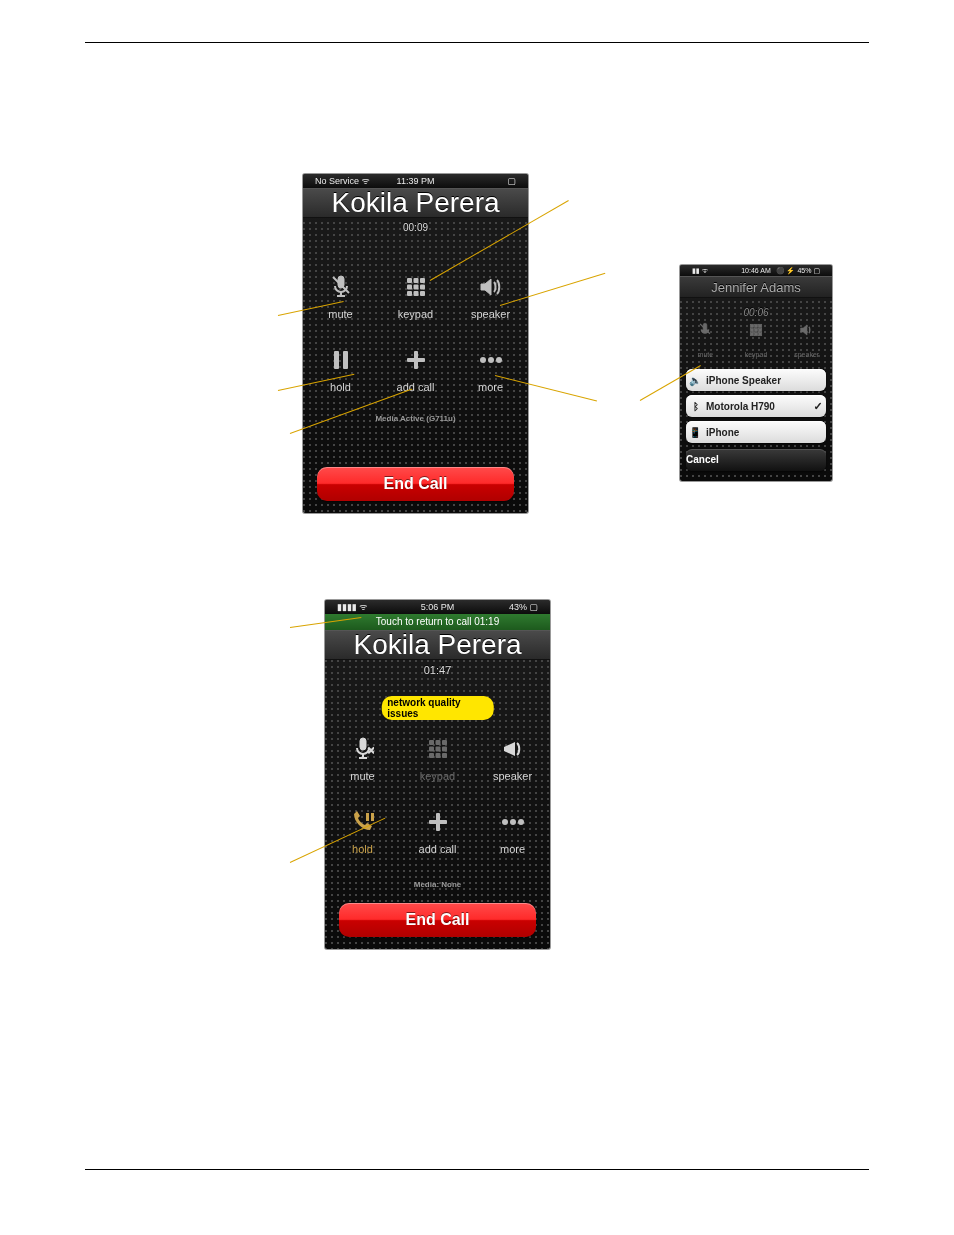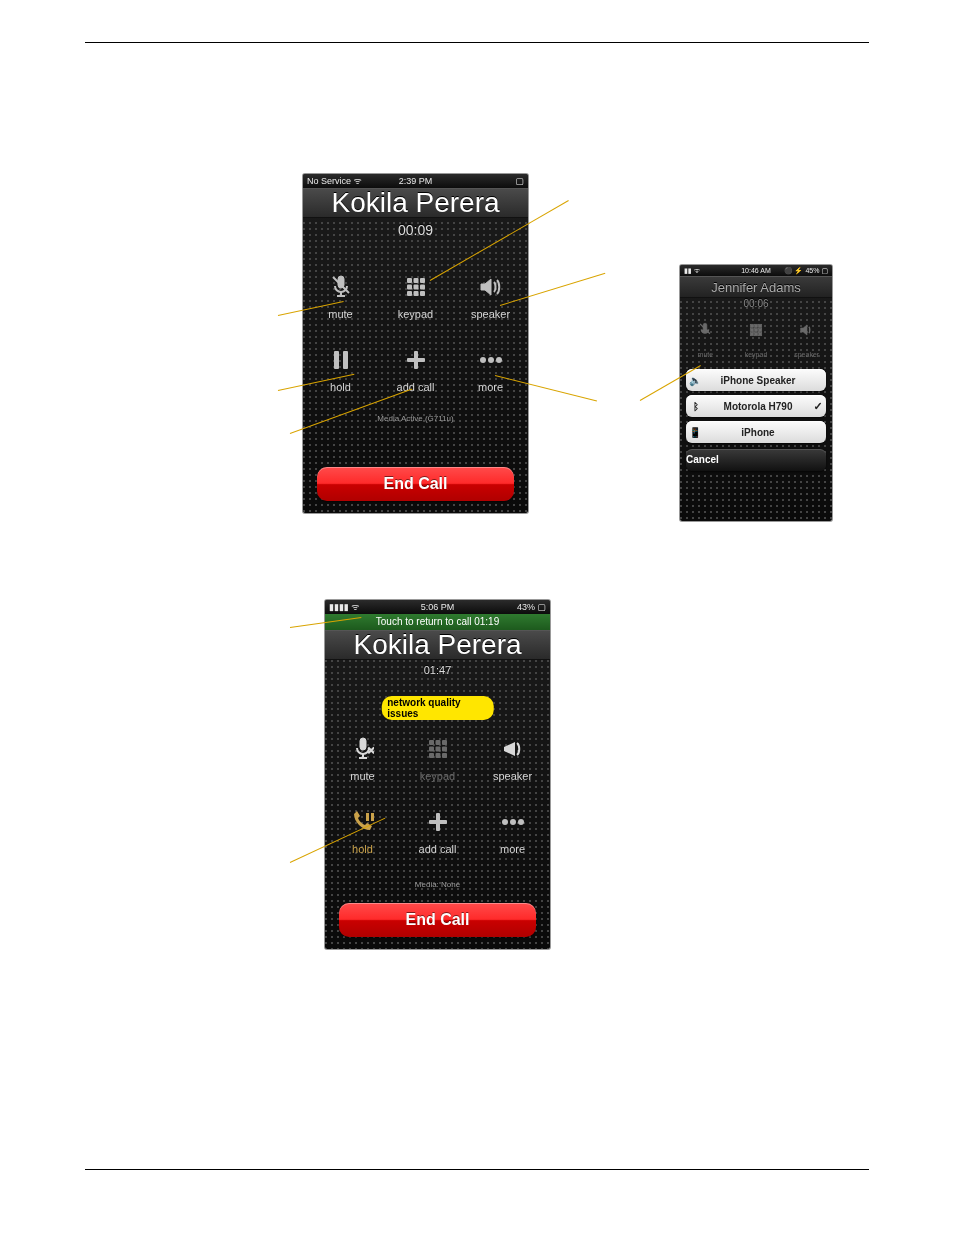--- a/index.html
+++ b/index.html
@@ -12,7 +12,7 @@
   .phone .carbon{position:absolute;inset:0;background:
     radial-gradient(circle at 1px 1px,#444 1px,transparent 1px) 0 0/6px 6px,
     linear-gradient(#1c1c1c,#0a0a0a);}
-  .statusbar{position:absolute;top:0;left:0;right:0;height:14px;background:linear-gradient(#2b2b2b,#0c0c0c);color:#eaeaea;font-size:9px;line-height:14px;display:flex;align-items:center;box-sizing:border-box;padding:0 4px;}
+  .statusbar{position:absolute;top:0;left:0;right:0;height:14px;background:linear-gradient(#2b2b2b,#0c0c0c);color:#eaeaea;font-size:9px;line-height:14px;display:flex;align-items:center;box-sizing:border-box;padding:0 12px;}
   .statusbar .left{flex:1;text-align:left;}
   .statusbar .center{flex:0 0 auto;}
   .statusbar .right{flex:1;text-align:right;}

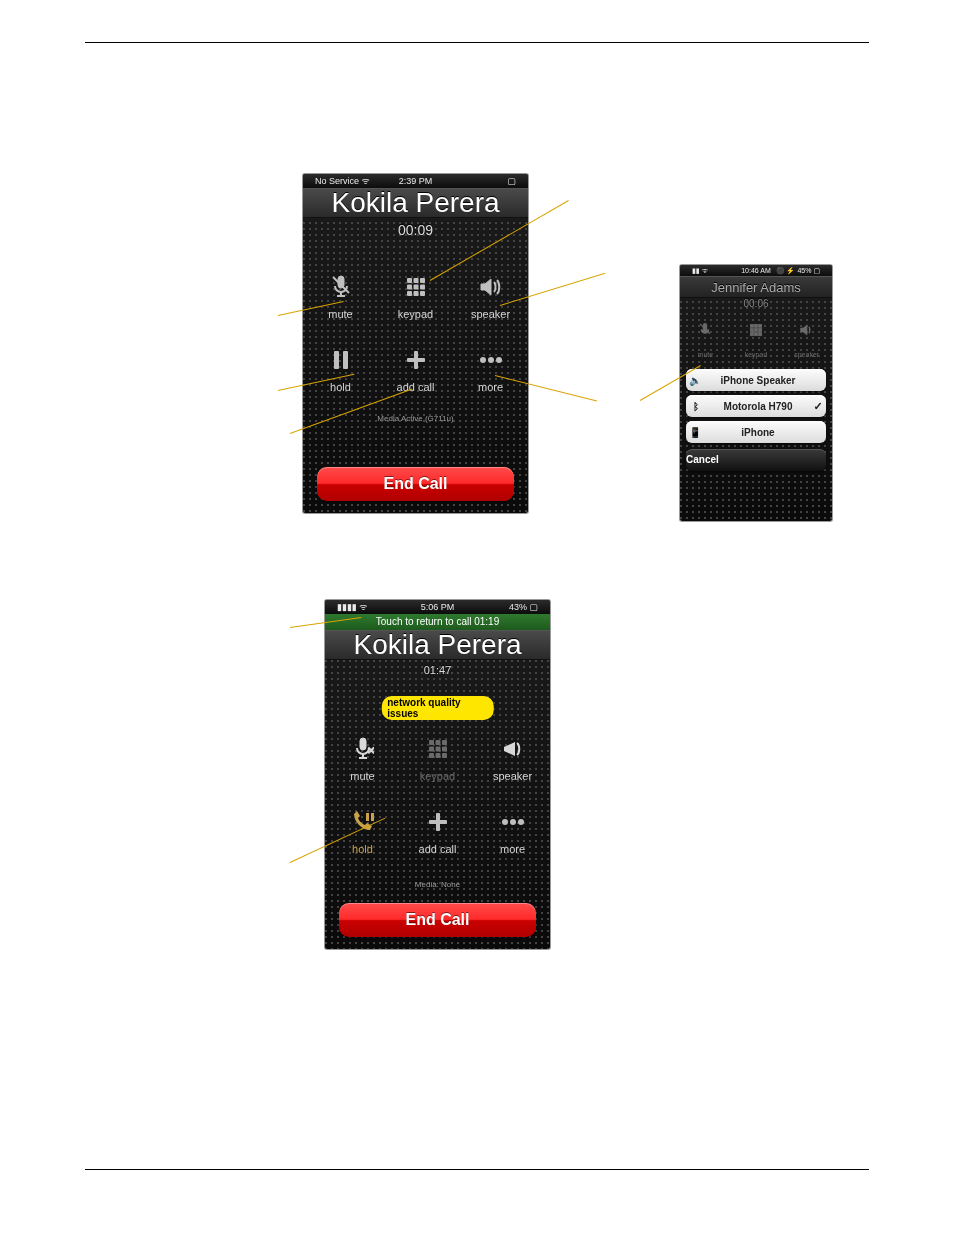--- a/index.html
+++ b/index.html
@@ -53,7 +53,7 @@
     <div class="carbon"></div>
     <div class="statusbar">
       <span class="left">No Service  ᯤ</span>
-      <span class="center">2:39 PM</span>
+      <span class="center">11:39 PM</span>
       <span class="right">▢</span>
     </div>
     <div class="namebar" style="top:14px;height:28px;line-height:28px;">

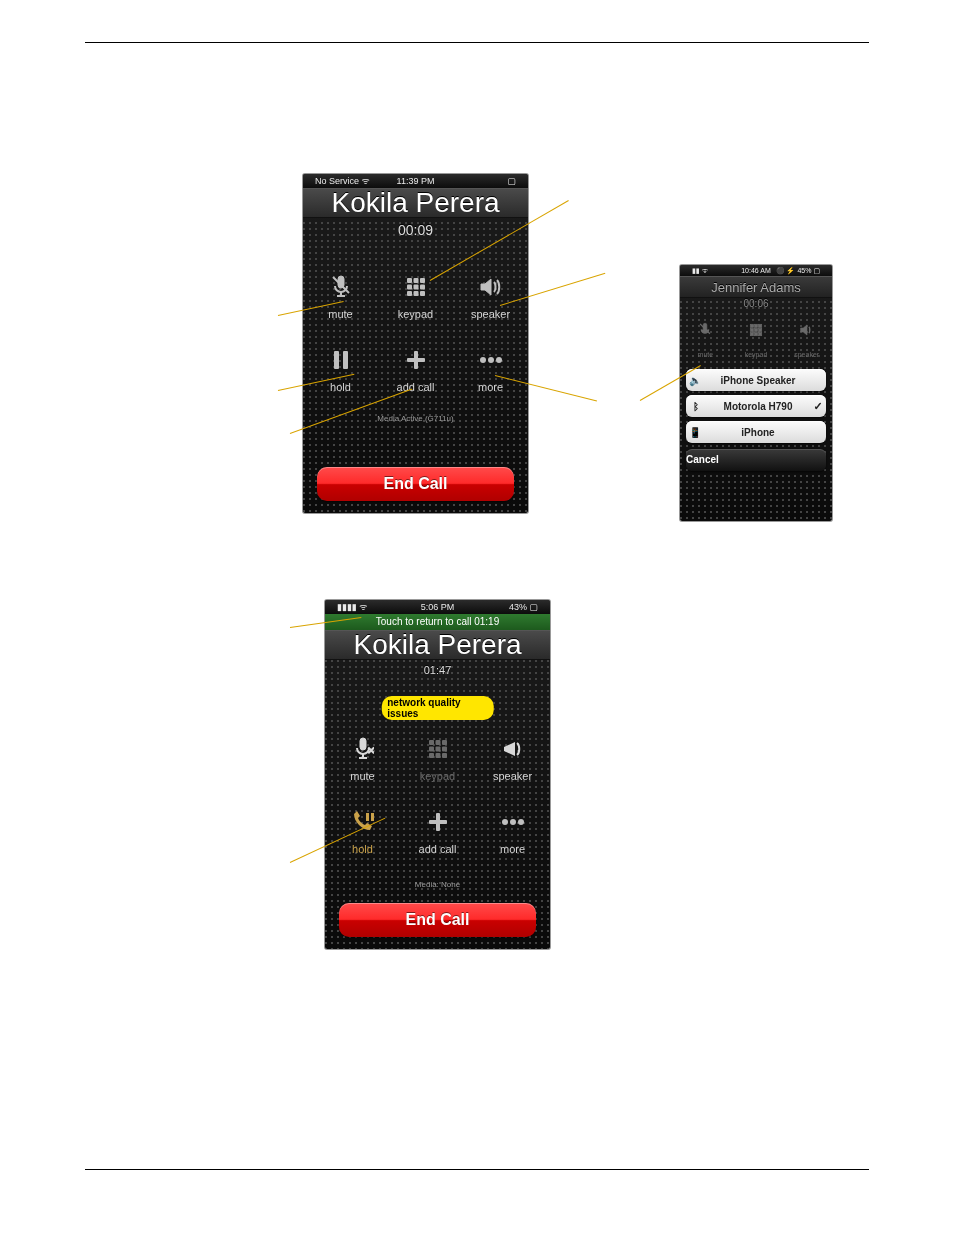--- a/index.html
+++ b/index.html
@@ -59,7 +59,7 @@
     <div class="namebar" style="top:14px;height:28px;line-height:28px;">
       <span class="caller-name">Kokila Perera</span>
     </div>
-    <div class="timer" style="top:48px;font-size:14px;">00:09</div>
+    <div class="timer" style="top:48px;font-size:10px;">00:09</div>
 
     <div class="grid" style="top:100px;height:130px;row-gap:16px;">
 

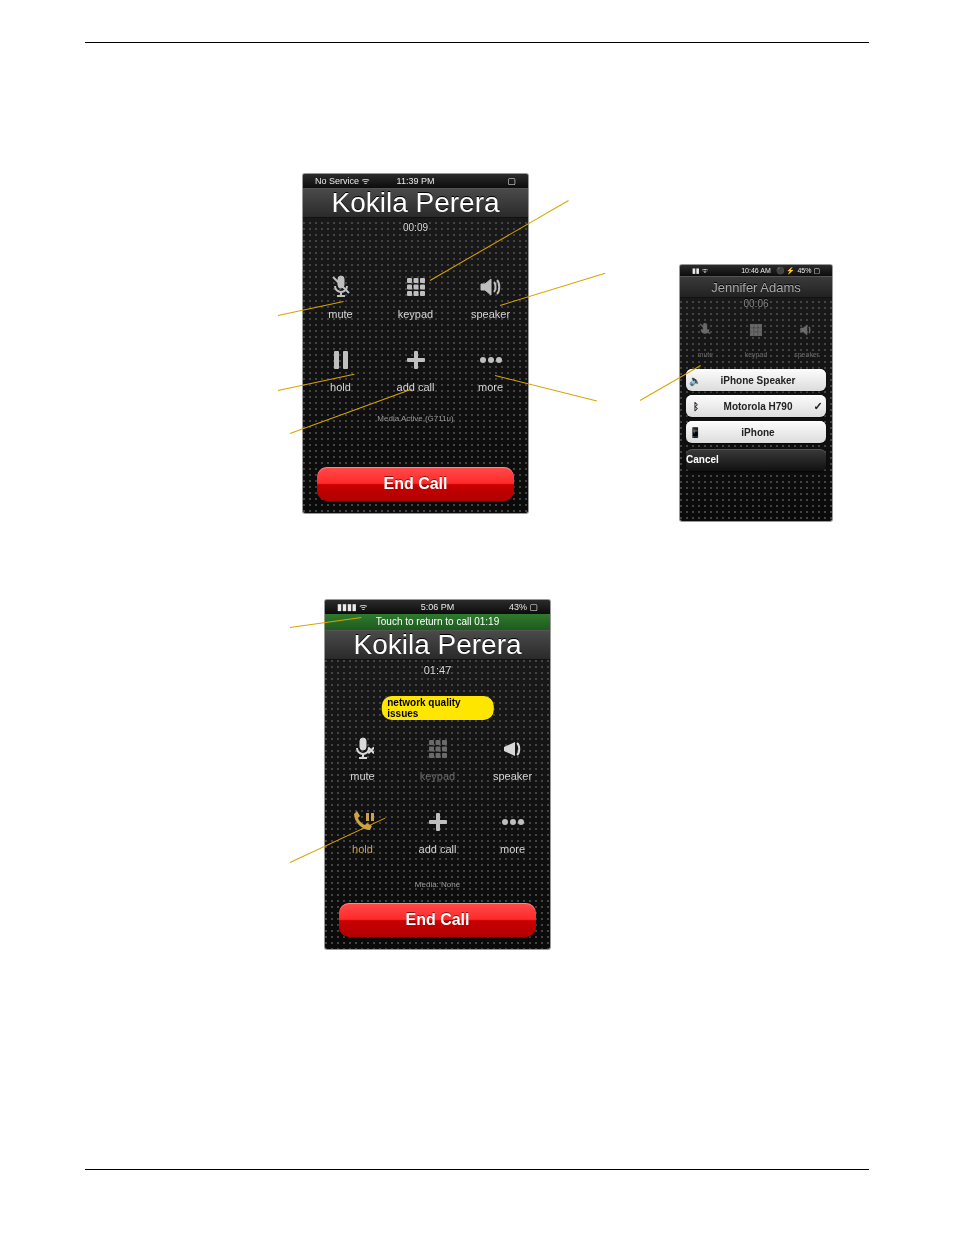--- a/index.html
+++ b/index.html
@@ -156,7 +156,7 @@
   <div class="line" style="left:290px;top:433px;width:130px;transform:rotate(-20deg);"></div>
   <div class="line" style="left:495px;top:375px;width:105px;transform:rotate(14deg);"></div>
 
-  <div class="phone" style="left:680px;top:265px;width:152px;height:256px;">
+  <div class="phone" style="left:680px;top:265px;width:152px;height:216px;">
     <div class="carbon"></div>
     <div class="statusbar" style="height:11px;font-size:7px;">
       <span class="left">▮▮  ᯤ</span>

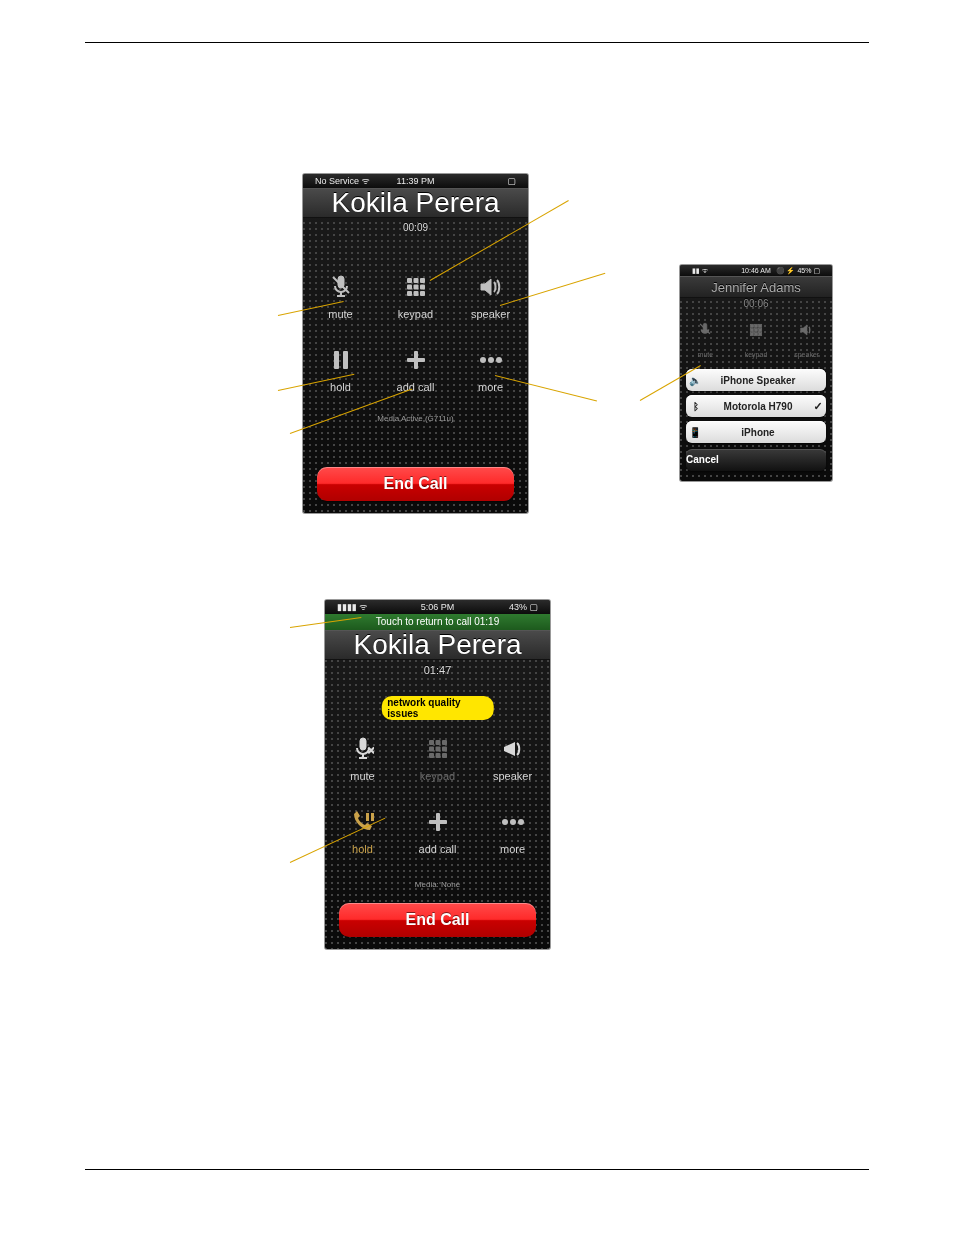--- a/index.html
+++ b/index.html
@@ -166,7 +166,7 @@
     <div class="namebar" style="top:11px;height:20px;line-height:20px;background:linear-gradient(#3a3a3a,#222);">
       <span class="caller-name" style="font-size:13px;color:#aaa;">Jennifer Adams</span>
     </div>
-    <div class="timer" style="top:33px;font-size:10px;color:#888;">00:06</div>
+    <div class="timer" style="top:42px;font-size:10px;color:#888;font-style:italic;">00:06</div>
 
     <div class="grid dim" style="top:52px;height:40px;">
       <div class="cell">

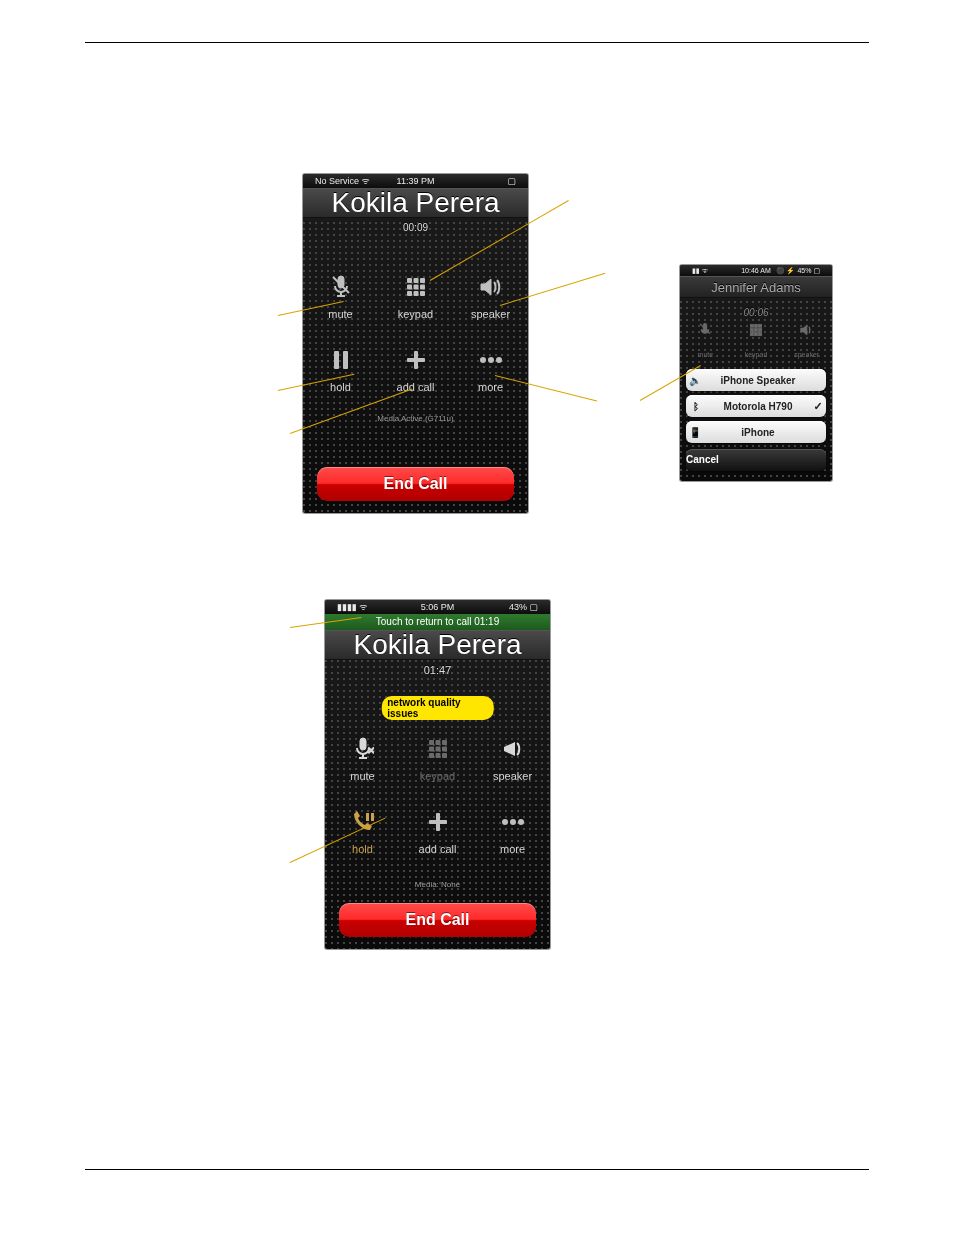--- a/index.html
+++ b/index.html
@@ -33,7 +33,7 @@
   
   .sheet-btn{height:22px;margin:0 6px 4px;border-radius:6px;background:linear-gradient(#fcfcfc,#dcdcdc);box-shadow:0 1px 2px rgba(0,0,0,.6),inset 0 1px 0 #fff;display:flex;align-items:center;font-size:10px;font-weight:bold;color:#222;position:relative;}
   .sheet-btn .sicon{width:20px;display:flex;justify-content:center;}
-  .sheet-btn .stext{flex:1;text-align:center;}
+  .sheet-btn .stext{flex:1;}
   .sheet-btn .check{width:16px;text-align:center;font-size:11px;}
   .cancel-btn{height:22px;margin:6px 6px 0;border-radius:6px;background:linear-gradient(#3a3a3a,#111);box-shadow:0 1px 2px rgba(0,0,0,.6),inset 0 1px 0 rgba(255,255,255,.15);color:#fff;font-size:10px;font-weight:bold;line-height:22px;}
   

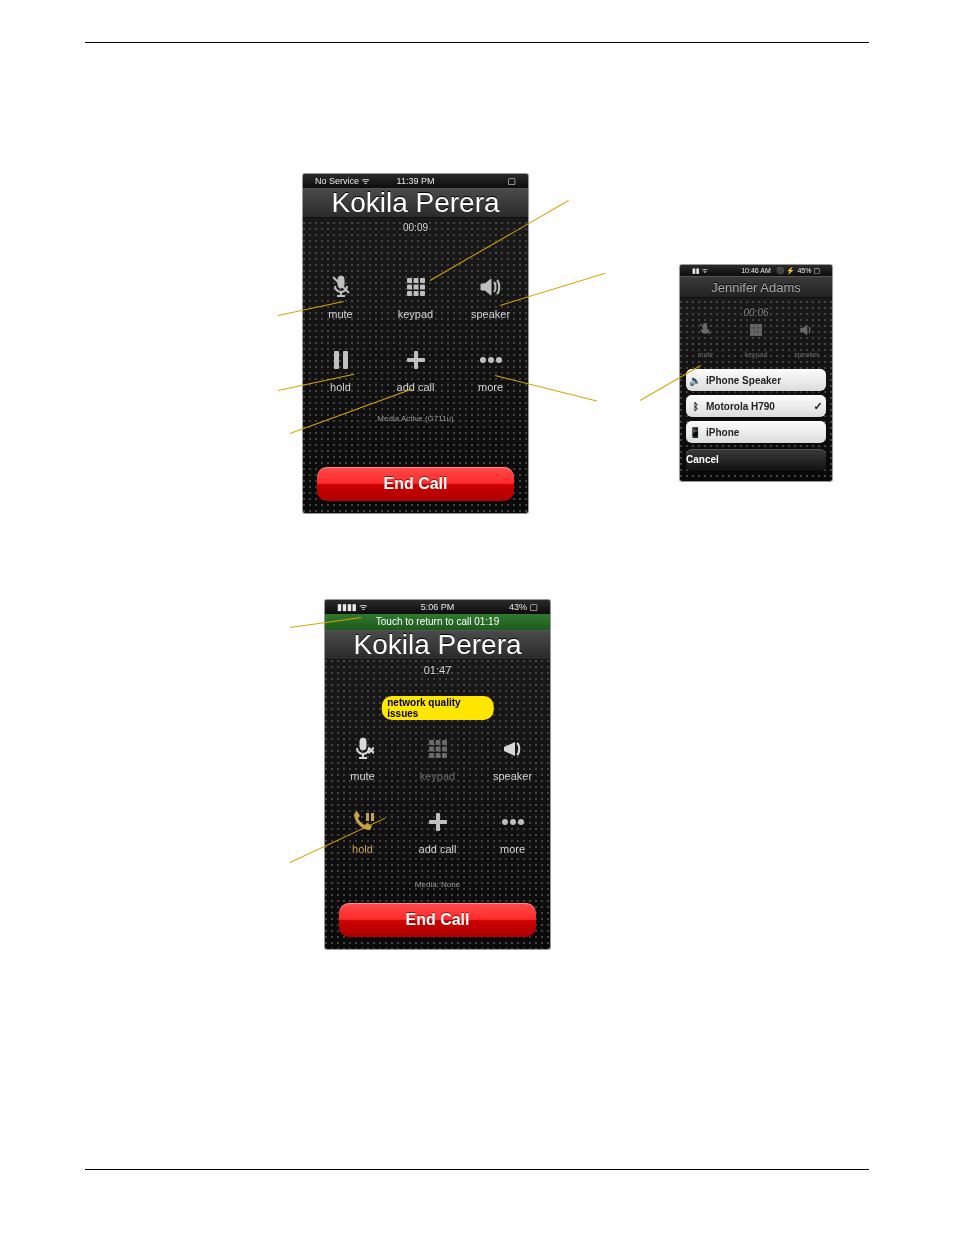--- a/index.html
+++ b/index.html
@@ -24,7 +24,7 @@
   .cell .ico{width:26px;height:26px;display:flex;align-items:center;justify-content:center;}
   .cell .lbl{color:#d4d4d4;}
   svg{display:block;}
-  .media-line{position:absolute;left:0;right:0;text-align:center;color:#9a9a9a;font-size:8px;}
+  .media-line{position:absolute;left:0;right:0;text-align:center;color:#9a9a9a;font-size:8px;font-weight:bold;}
   .page-dots{position:absolute;left:0;right:0;text-align:center;color:#ccc;font-size:8px;letter-spacing:2px;}
   .endcall{position:absolute;left:14px;right:14px;bottom:12px;height:34px;border-radius:10px;background:linear-gradient(#ff4b4b 0%,#ff2a2a 48%,#c90000 52%,#b00000 100%);box-shadow:inset 0 1px 0 rgba(255,255,255,.35),0 1px 2px rgba(0,0,0,.6);color:#fff;font-weight:bold;font-size:16px;text-align:center;line-height:34px;text-shadow:0 -1px 0 rgba(0,0,0,.5);}
   

